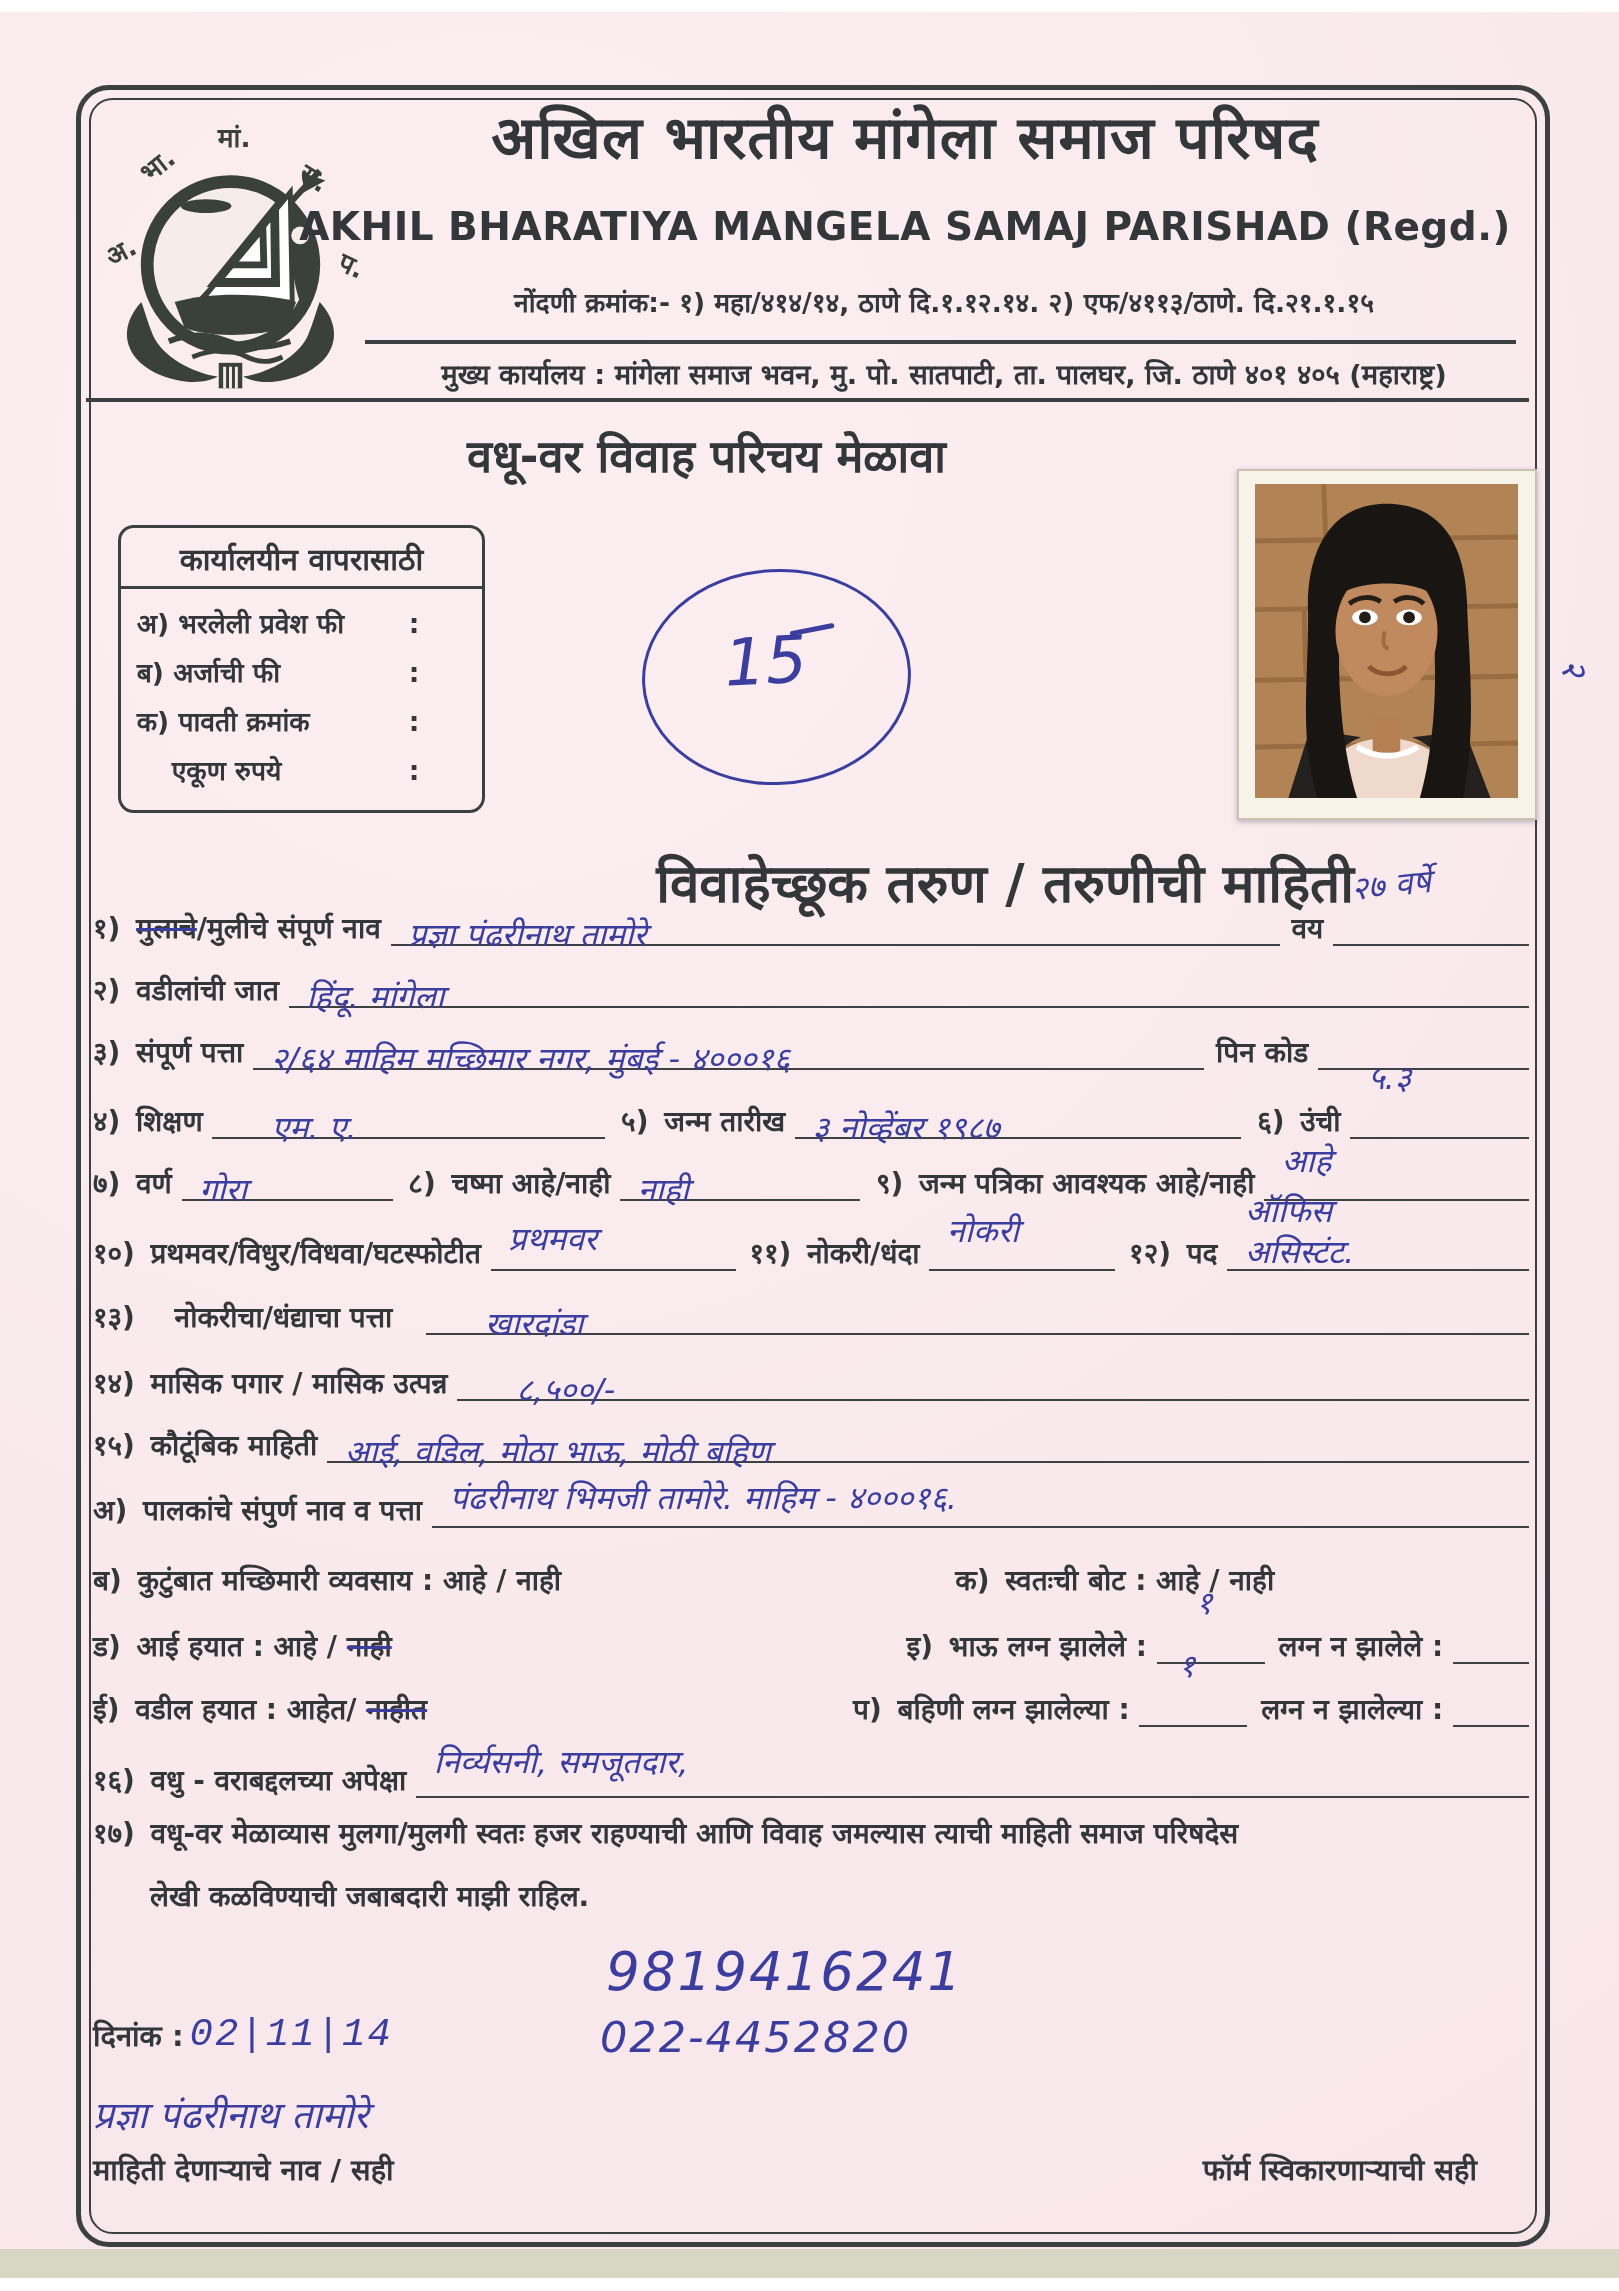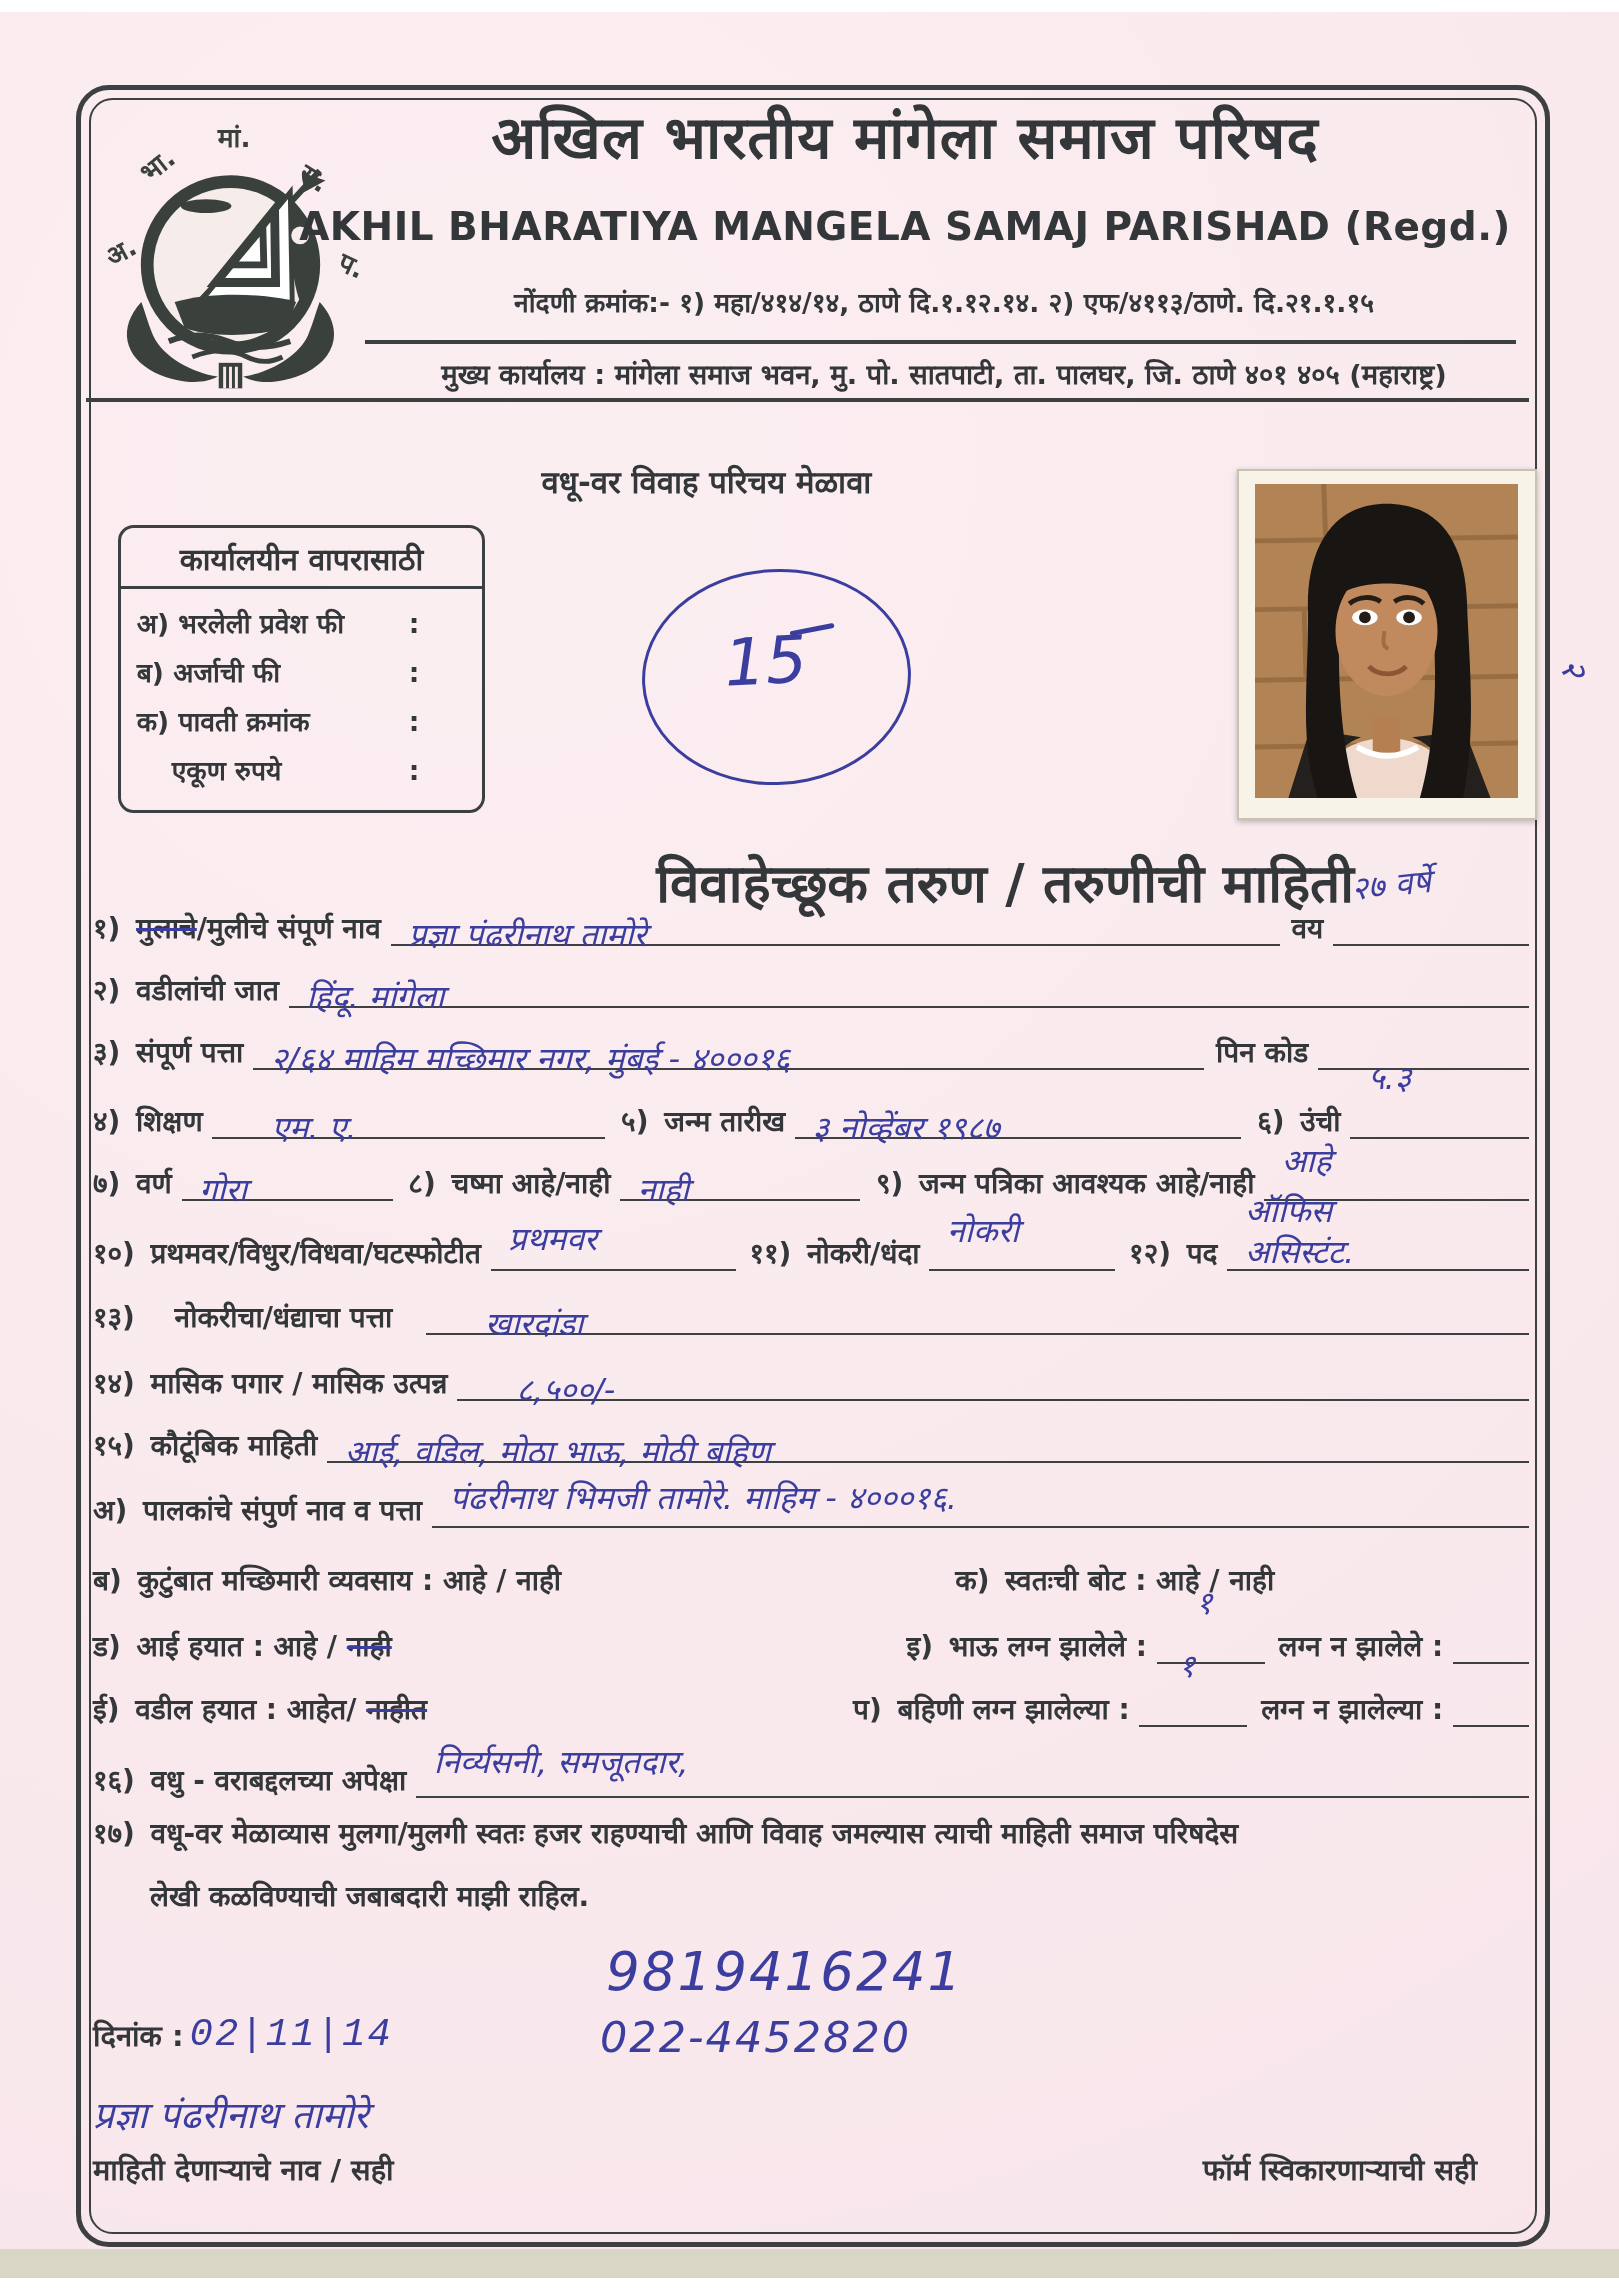--- a/index.html
+++ b/index.html
@@ -24,7 +24,7 @@
   .ruleA{position:absolute;left:365px;right:103px;top:328px;height:3.9px;background:#3c4042;}
   .addrline{position:absolute;left:372px;right:103px;top:343px;text-align:center;font-size:27.4px;}
   .ruleB{position:absolute;left:86px;right:90px;top:386px;height:3.9px;background:#3c4042;}
-  .form-title{position:absolute;left:88px;right:294px;top:412px;text-align:center;font-size:31px;margin-top:36px;}
+  .form-title{position:absolute;left:88px;right:294px;top:412px;text-align:center;font-size:45px;}
   
   .logo{position:absolute;left:98px;top:98px;width:265px;height:294px;}
   

